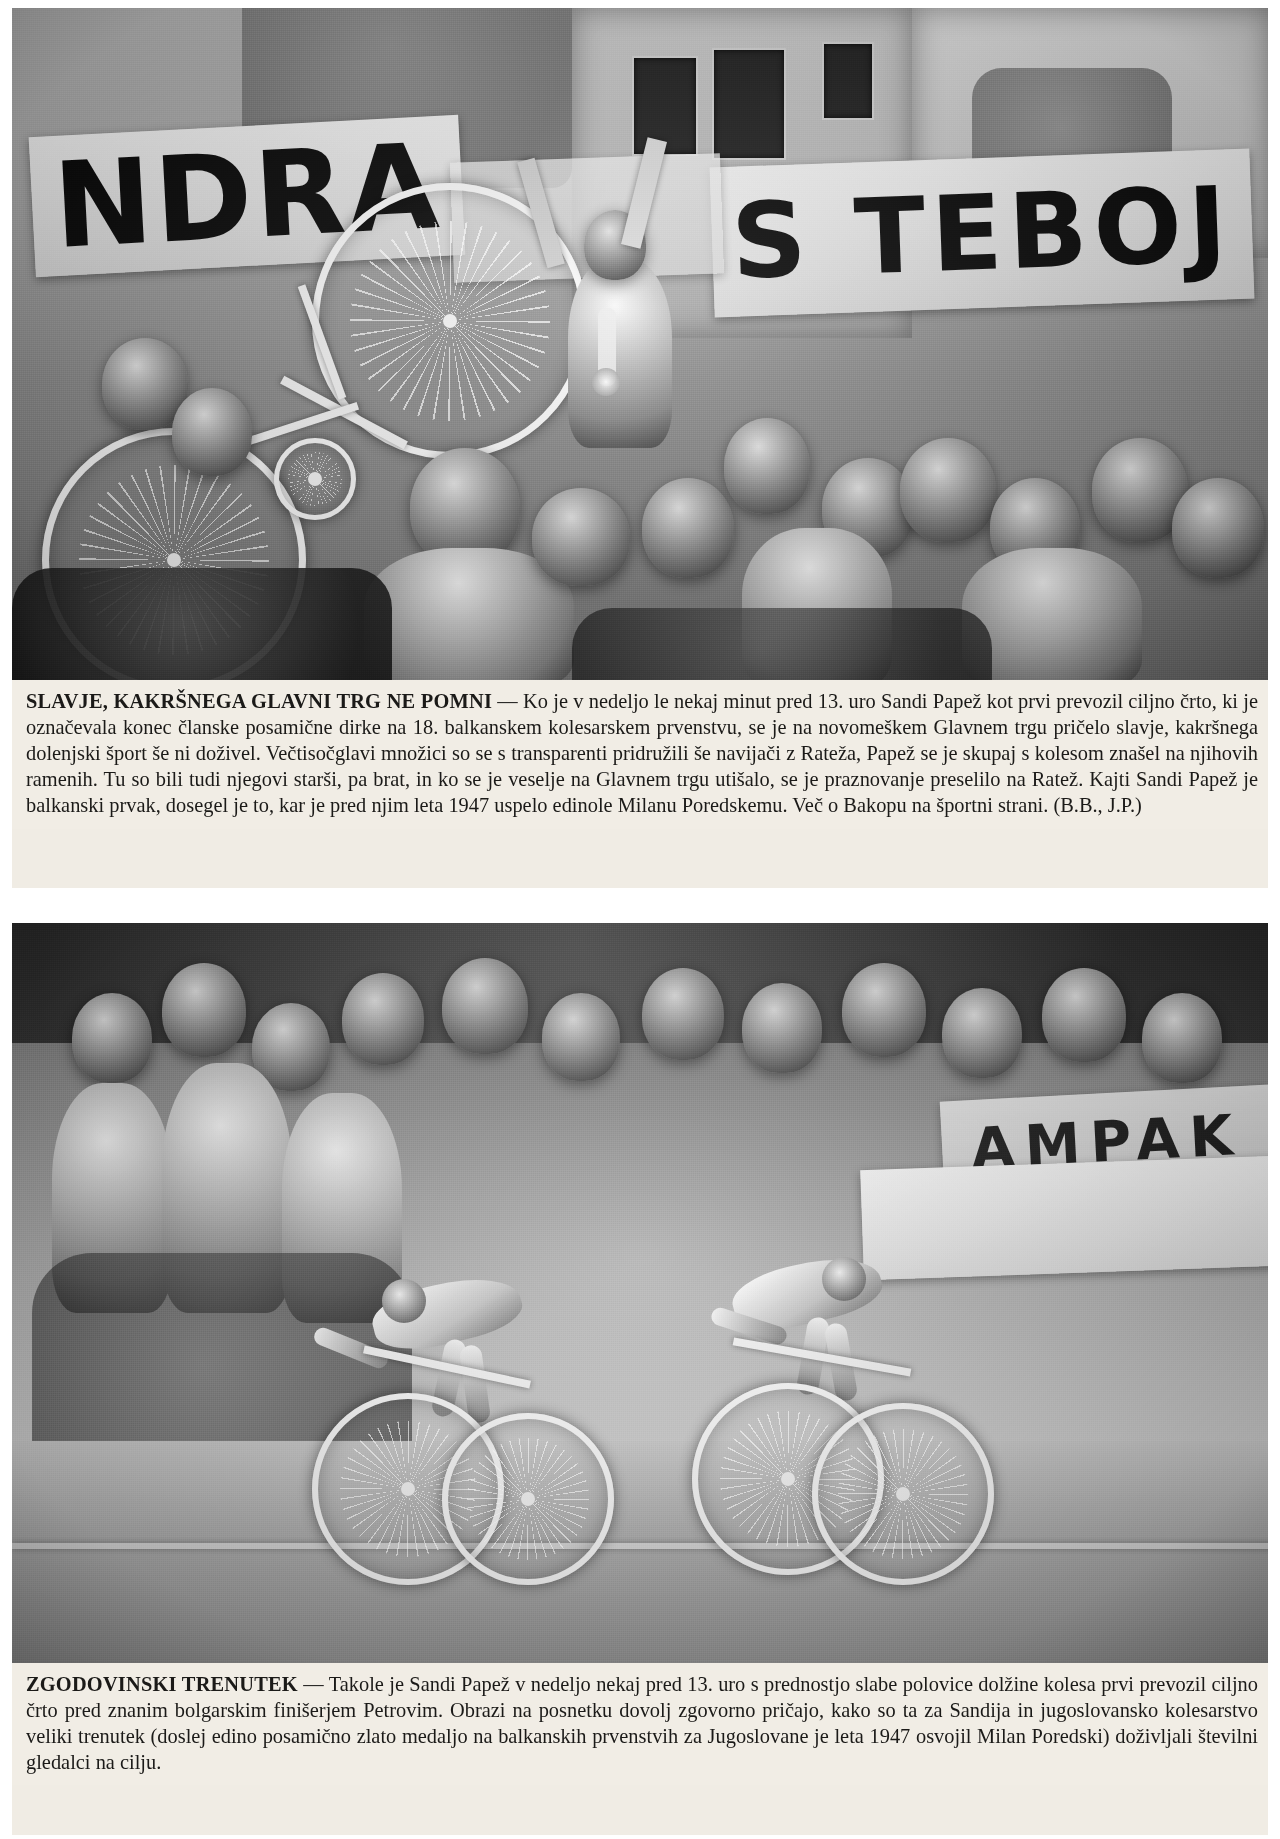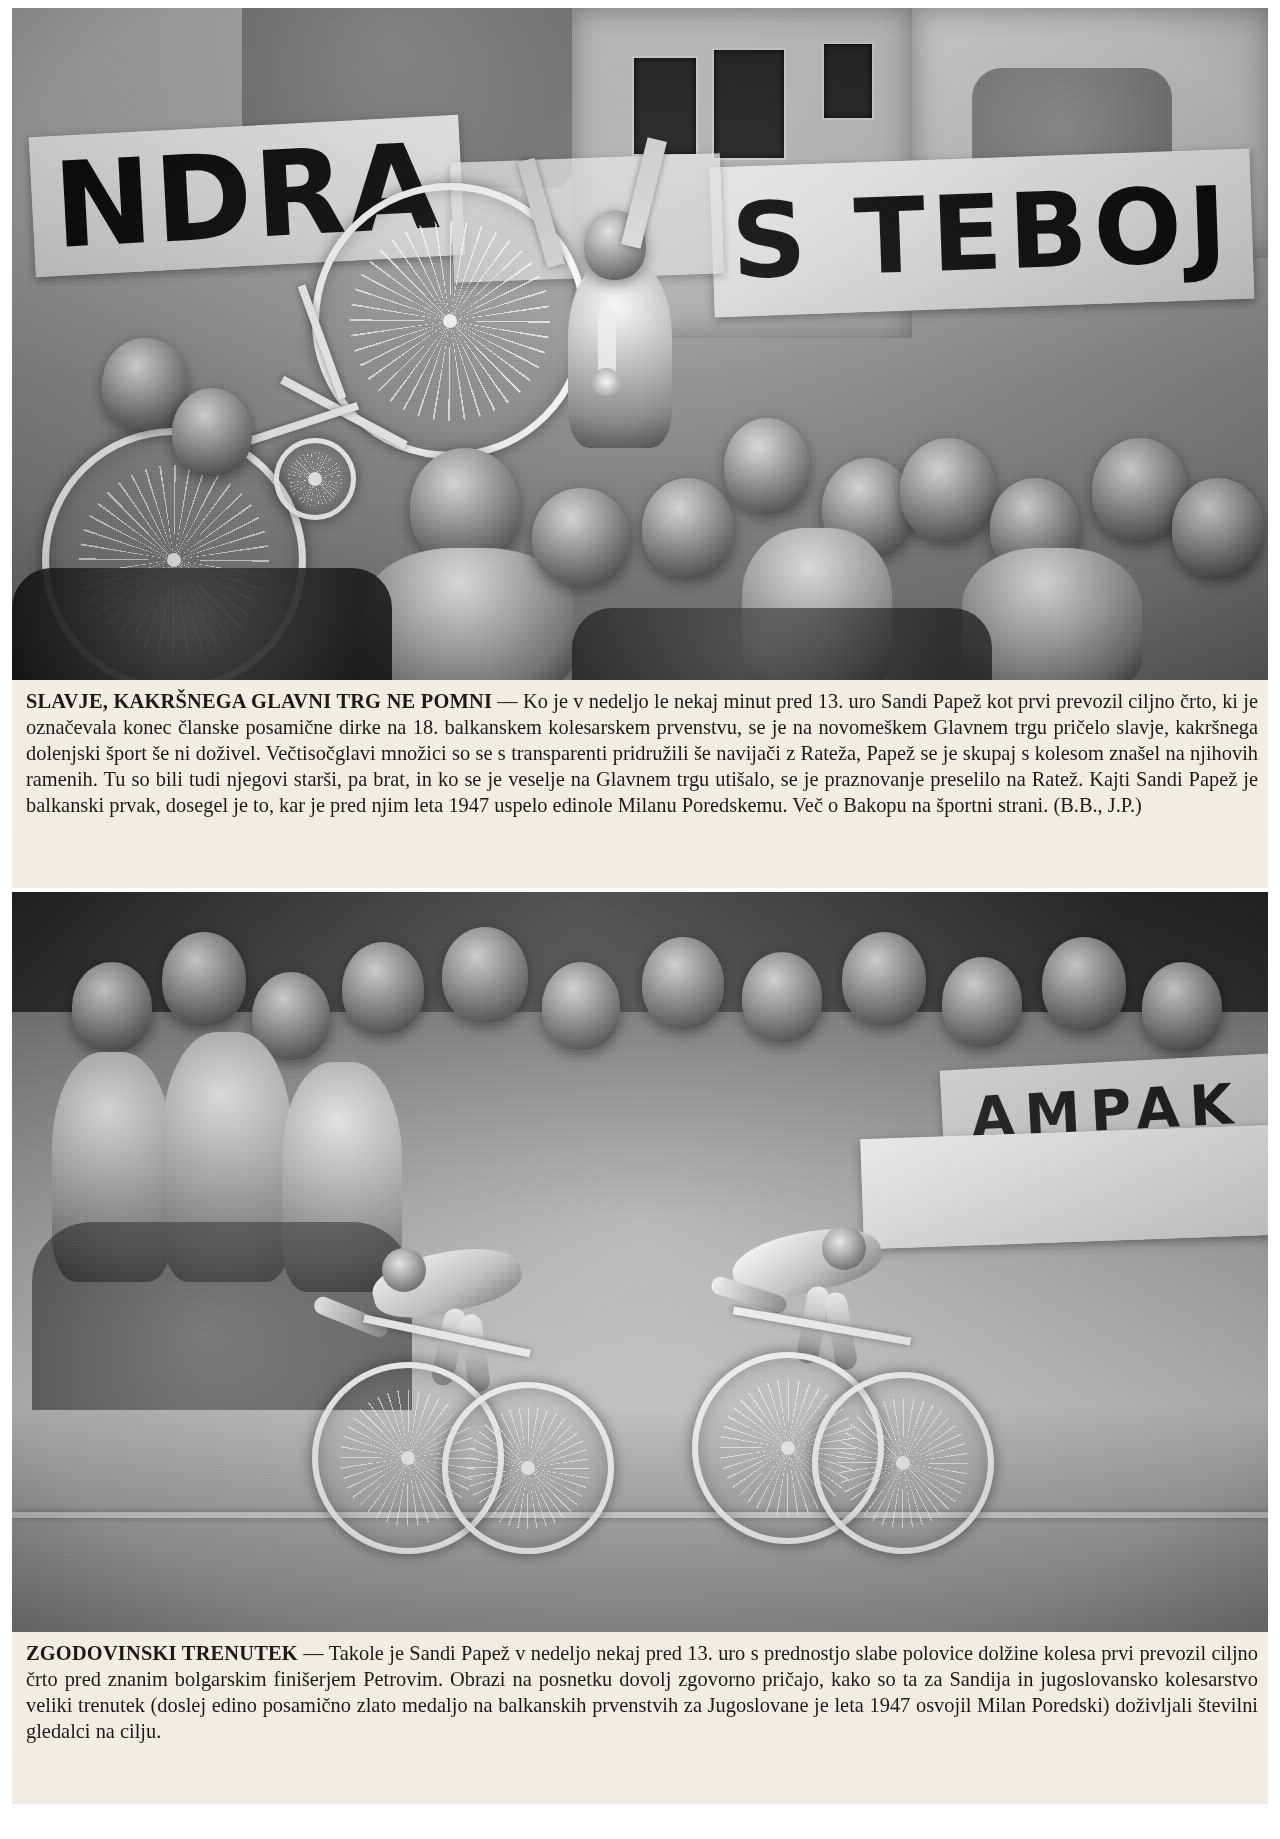--- a/index.html
+++ b/index.html
@@ -30,7 +30,7 @@
     background: #f0ece4;
   }
   #article-top  { top: 8px;  height: 880px; }
-  #article-bottom { top: 892px; height: 912px; }
+  #article-bottom { top: 923px; height: 912px; }
 
   .photo {
     position: relative;

